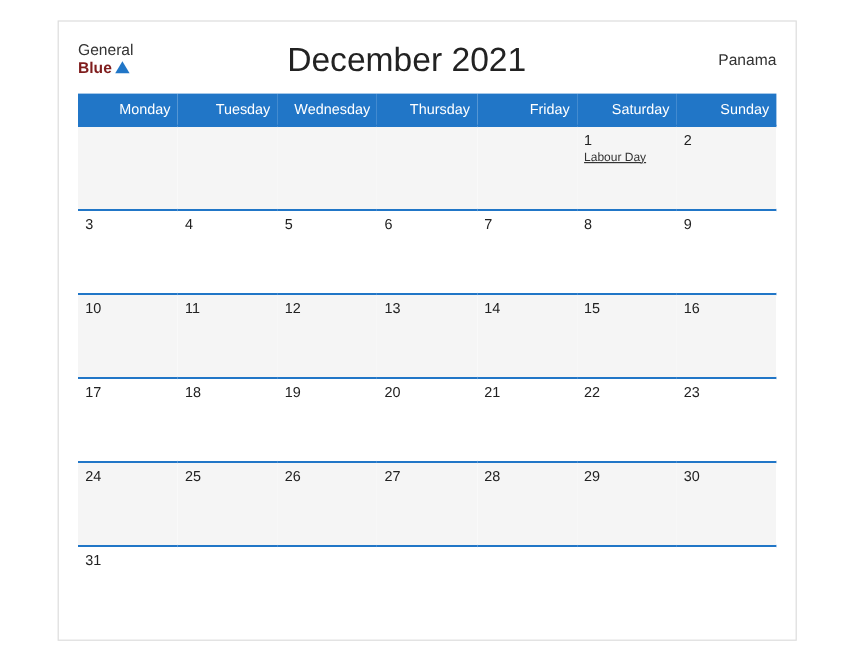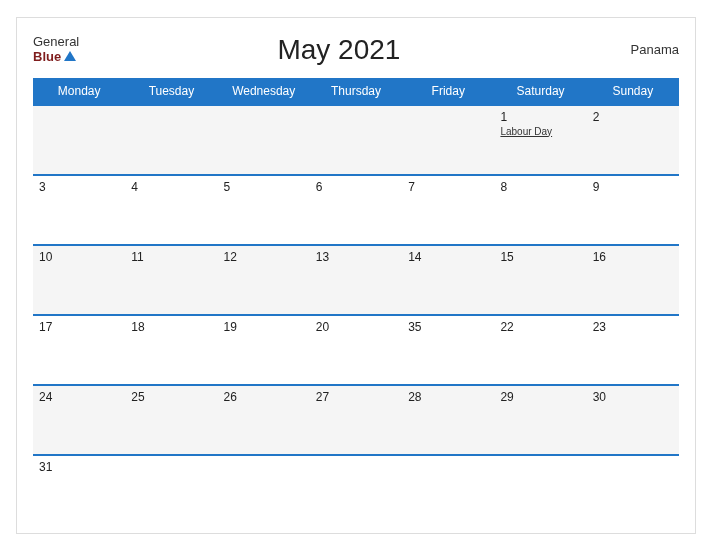--- a/index.html
+++ b/index.html
@@ -14,7 +14,7 @@
       overflow: hidden;
     }
     .calendar-container {
-      width: 680px;
+      width: 616px;
       background: #fff;
       border: 1px solid #ddd;
       padding: 16px 16px 8px 16px;

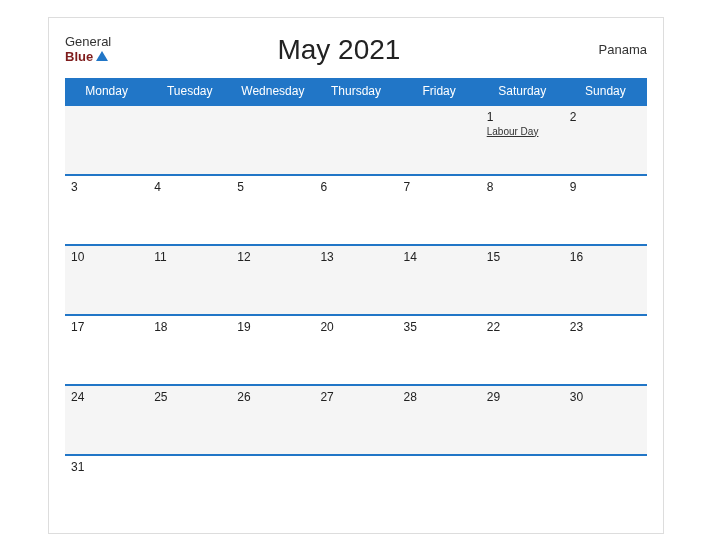--- a/index.html
+++ b/index.html
@@ -128,7 +128,7 @@
         <span class="logo-triangle"></span>
       </span>
     </div>
-    <div class="calendar-title">May 2021</div>
+    <div class="calendar-title">December 2021</div>
     <div class="calendar-country">Panama</div>
   </div>
 

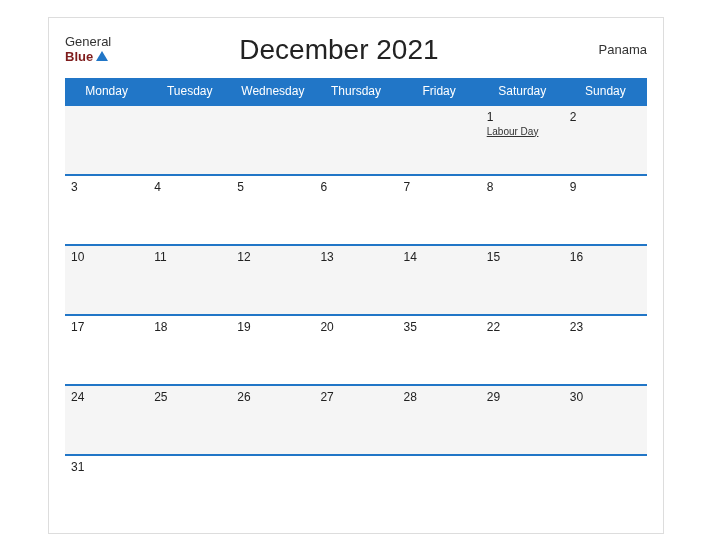--- a/index.html
+++ b/index.html
@@ -76,7 +76,7 @@
       font-size: 12px;
       font-weight: normal;
       padding: 6px 6px;
-      text-align: center;
+      text-align: right;
       border: none;
     }
     .calendar-grid td {

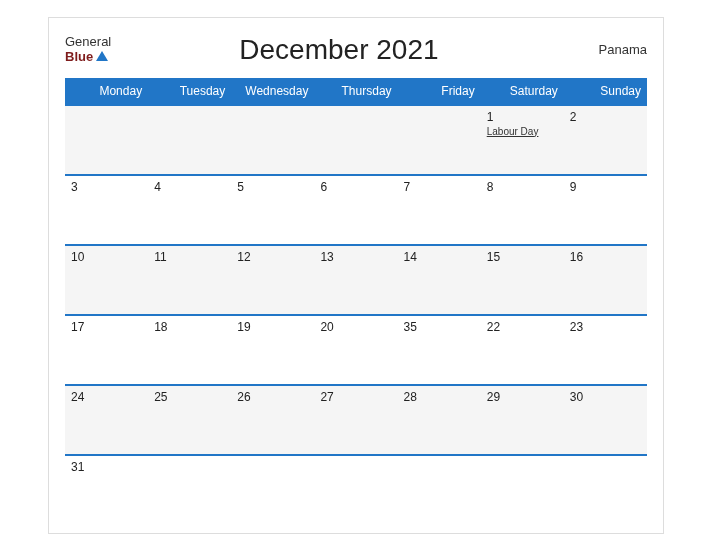--- a/index.html
+++ b/index.html
@@ -219,7 +219,7 @@
             <span class="day-number">20</span>
           </td>
           <td>
-            <span class="day-number">35</span>
+            <span class="day-number">21</span>
           </td>
           <td>
             <span class="day-number">22</span>

